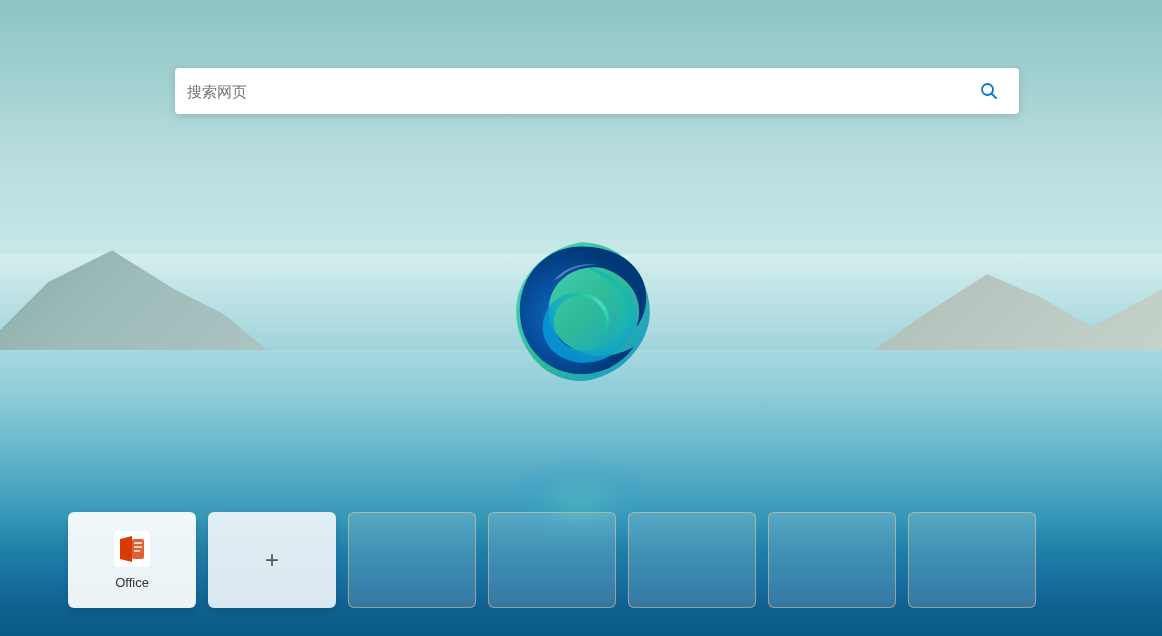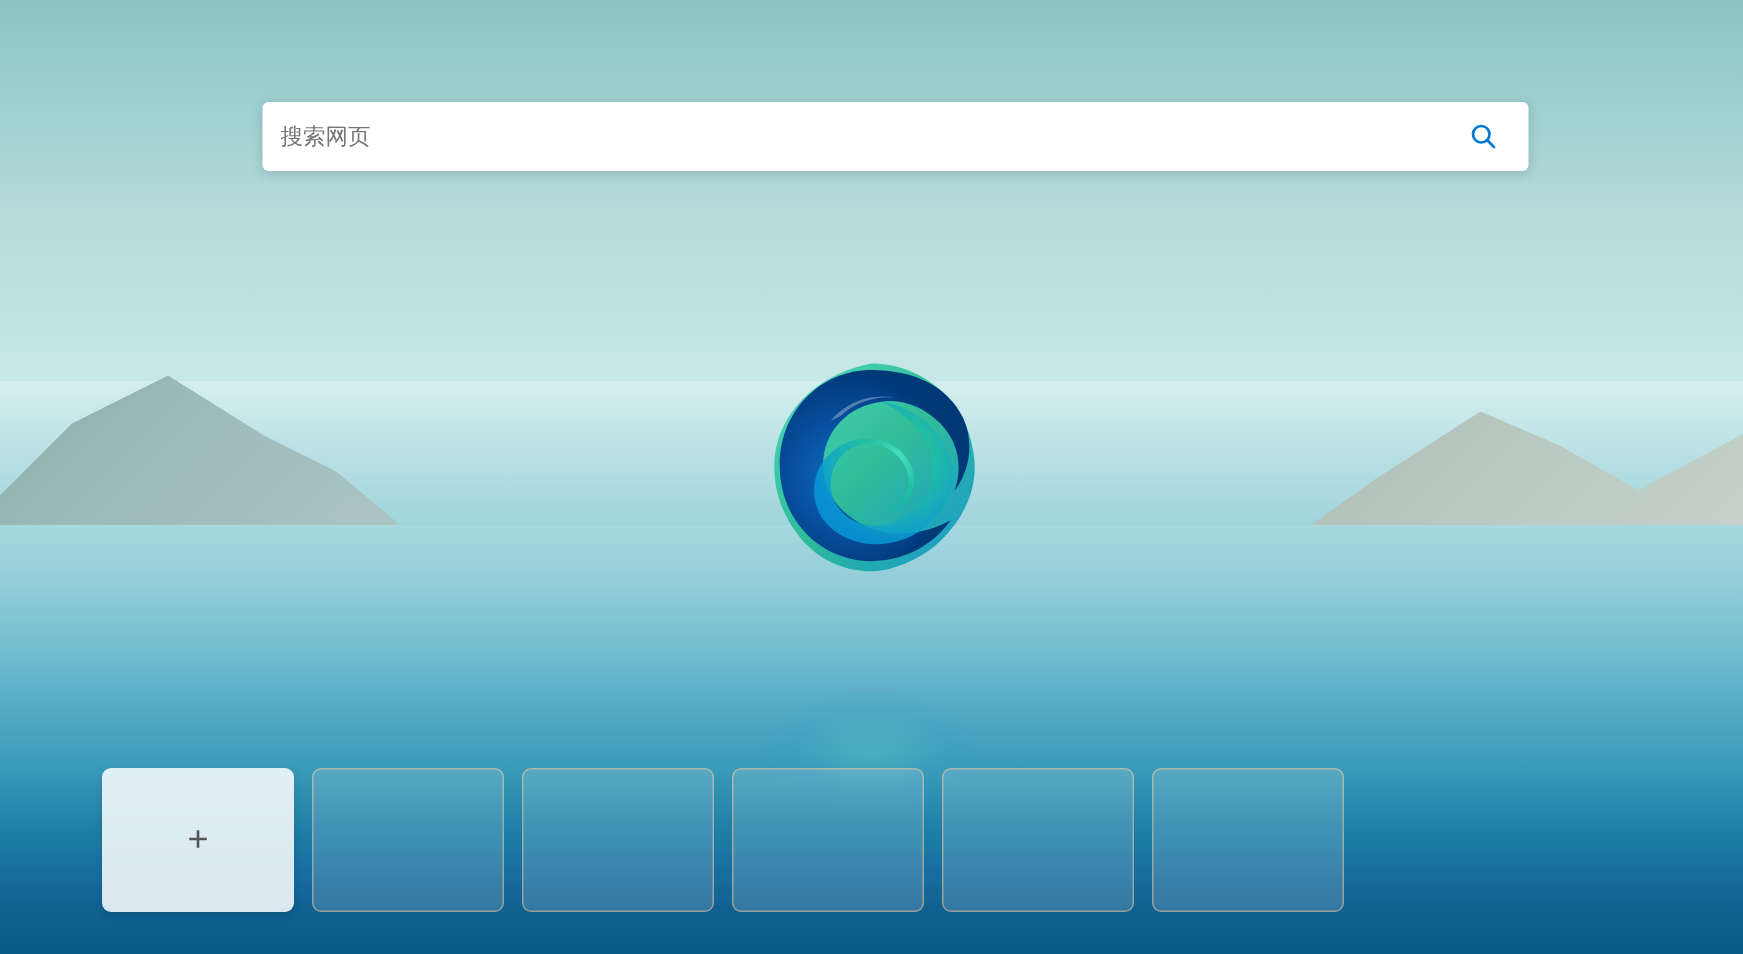--- a/index.html
+++ b/index.html
@@ -311,6 +311,17 @@
 
 <div id="tiles-row">
 
+  <div class="tile">
+    <svg class="office-icon" viewBox="0 0 36 36">
+      <rect width="36" height="36" rx="4" fill="white"></rect>
+      <path d="M6 8 L18 5 L18 31 L6 28 Z" fill="#D83B01"></path>
+      <rect x="18" y="8" width="12" height="20" rx="2" fill="#D83B01" opacity="0.8"></rect>
+      <rect x="20" y="11" width="8" height="2" fill="white" opacity="0.7"></rect>
+      <rect x="20" y="15" width="8" height="2" fill="white" opacity="0.7"></rect>
+      <rect x="20" y="19" width="6" height="2" fill="white" opacity="0.7"></rect>
+    </svg>
+    <span class="tile-label">Office</span>
+  </div>
 
   <div class="tile tile-add">
     <span class="plus-icon">+</span>

